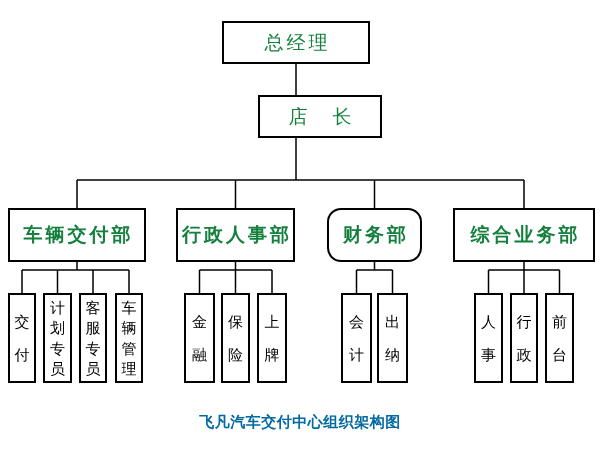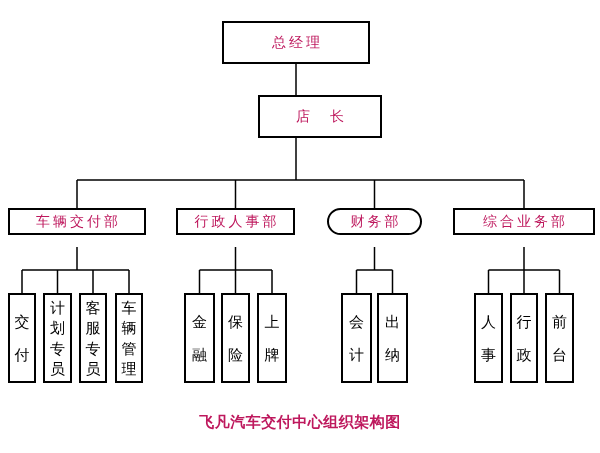--- a/index.html
+++ b/index.html
@@ -32,11 +32,11 @@
     text-align: center;
   }
   .lvl-label {
-    font-size: 14px;
+    font-size: 19px;
     letter-spacing: 3px;
     margin-right: -3px; 
     white-space: pre;
-    color: #be185d;
+    color: #15803d;
   }
   
   #root-box    { left: 222px; top: 21px;  width: 148px; height: 43px; }

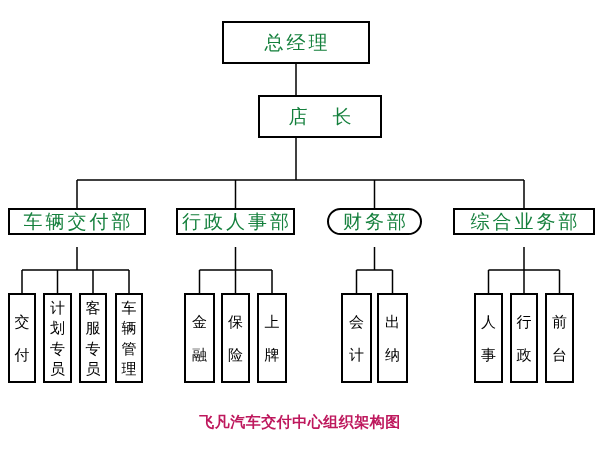--- a/index.html
+++ b/index.html
@@ -42,7 +42,7 @@
   #root-box    { left: 222px; top: 21px;  width: 148px; height: 43px; }
   #manager-box { left: 234px; top: 95px;  width: 124px; height: 43px; margin-left: 24px; }
   
-  .dept { top: 208px; height: 27px; }
+  .dept { top: 208px; height: 54px; font-weight: bold; }
   #dept-0 { left: 8px;   width: 138px; }
   #dept-1 { left: 176px; width: 119px; }
   #dept-2 { left: 327px; width: 95px; border-radius: 14px;  }

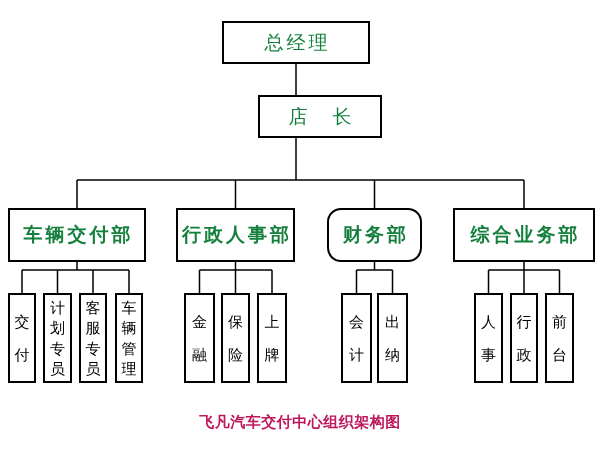--- a/index.html
+++ b/index.html
@@ -82,7 +82,7 @@
     font-size: 15px;
     font-weight: bold;
     letter-spacing: 0.5px;
-    color: #be185d;
+    color: #0369a1;
   }
 </style>
 </head>

